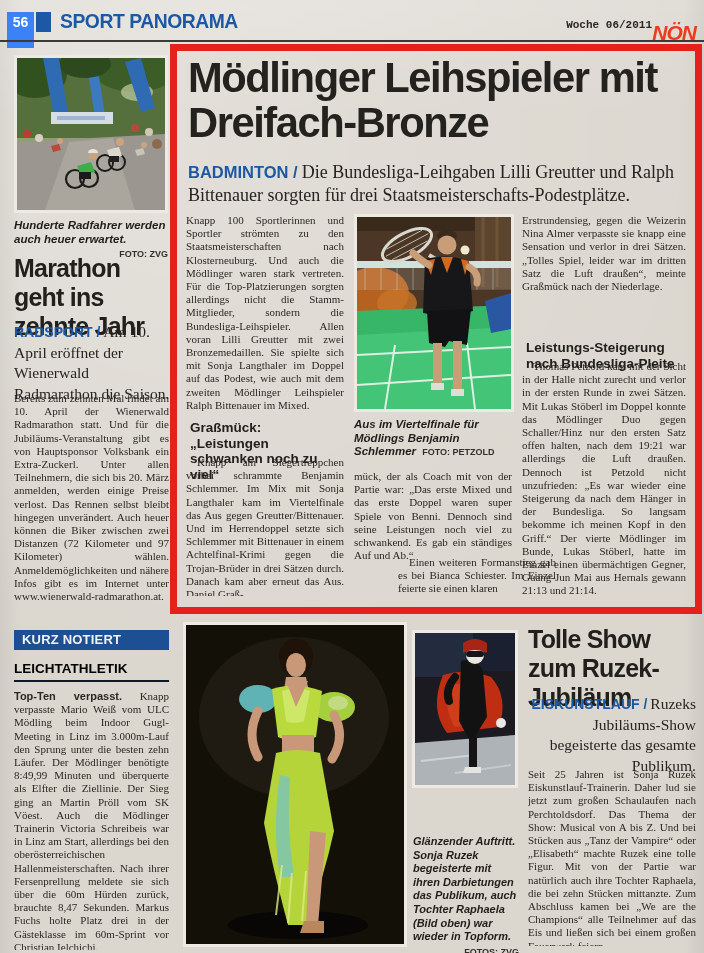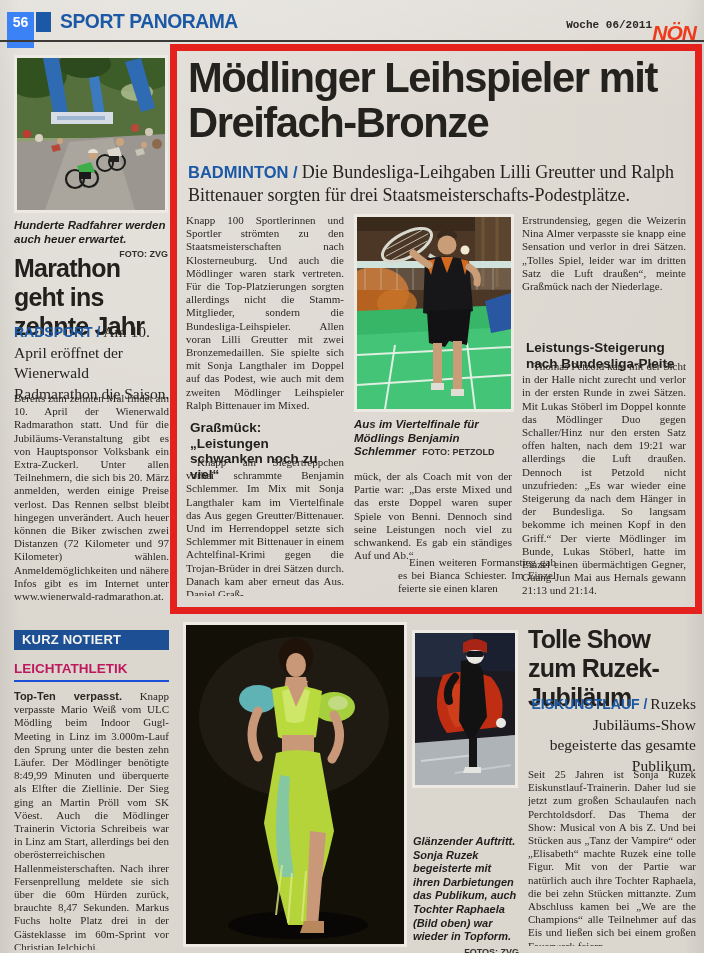--- a/index.html
+++ b/index.html
@@ -51,7 +51,7 @@
   
   .kn-banner{background:#1d4f94;color:#f2f2ee;font-weight:bold;font-size:13px;
     line-height:20px;padding-left:8px;letter-spacing:.2px;}
-  .kn-cat{font-weight:bold;font-size:13.5px;color:#be185d;border-bottom:2px solid #1d4ed8;padding-bottom:4px;}
+  .kn-cat{font-weight:bold;font-size:13.5px;color:#000000;border-bottom:2px solid #0f172a;padding-bottom:4px;}
   .cap-sm{font-style:italic;font-weight:bold;font-size:11px;line-height:13.6px;color:#201e1b;}
 </style>
 </head>

